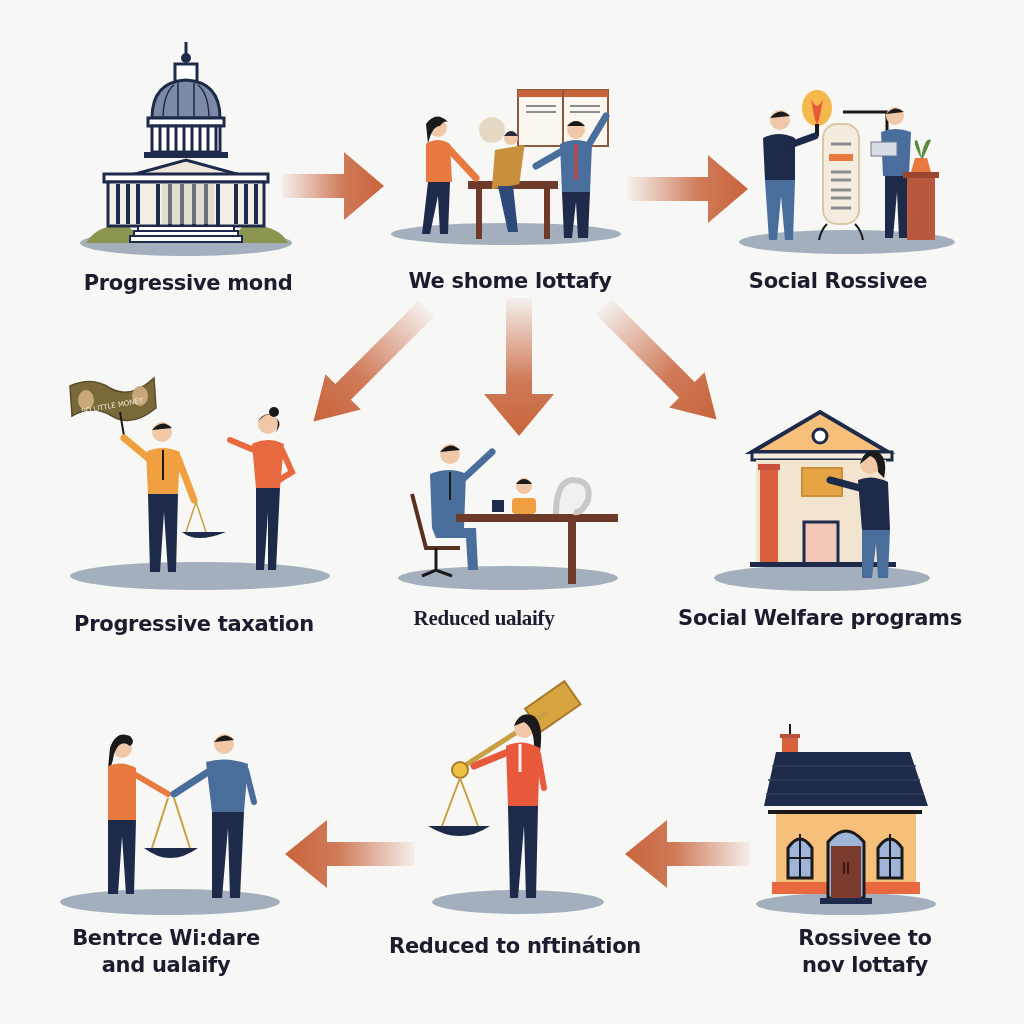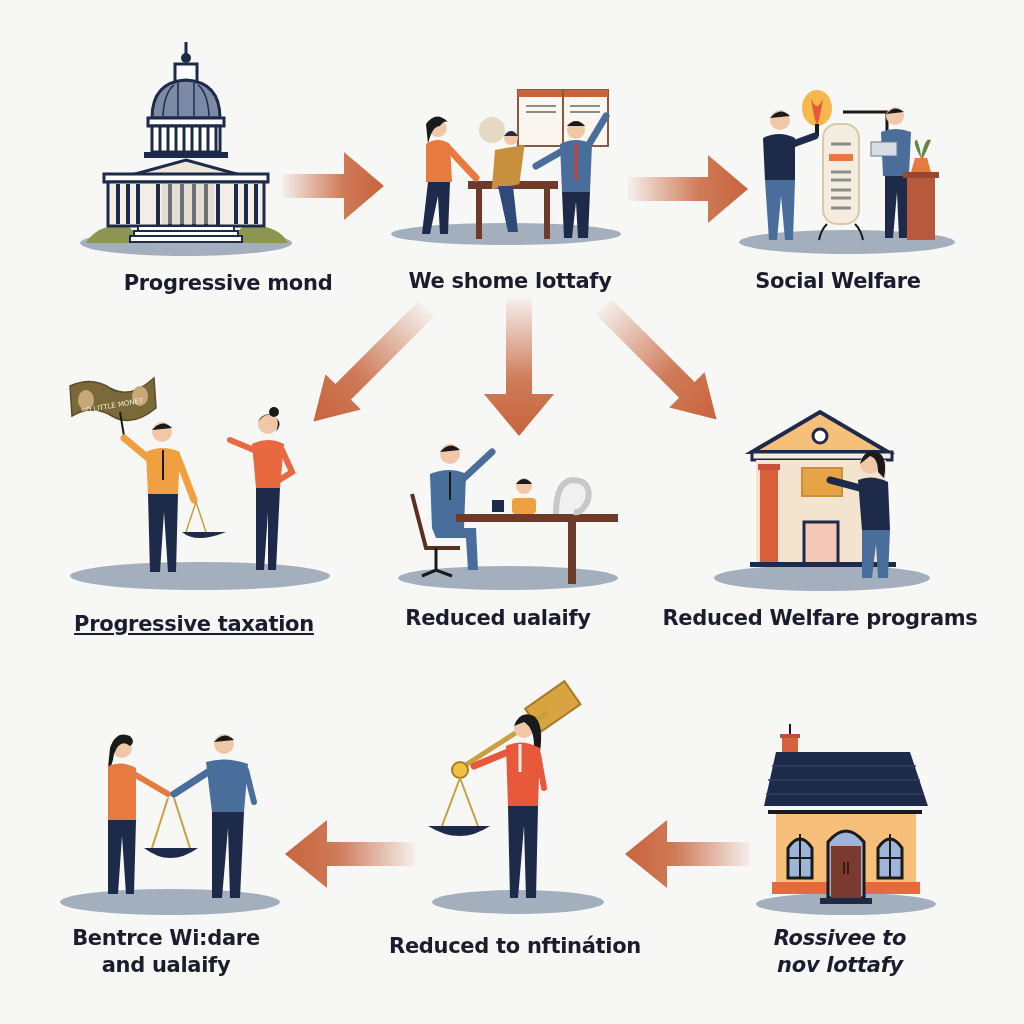--- a/index.html
+++ b/index.html
@@ -118,7 +118,7 @@
     <rect x="52" y="198" width="112" height="6" fill="#fff" stroke="#1e2a4a" stroke-width="2"></rect>
   </svg>
 </div>
-<div class="label" style="left:188px;top:270px;margin-left:40px;">Progressive mond</div>
+<div class="label" style="left:188px;top:270px;">Progressive mond</div>
 
 <div class="node" style="left:388px;top:86px;">
   <svg width="240" height="164" viewBox="0 0 240 164">

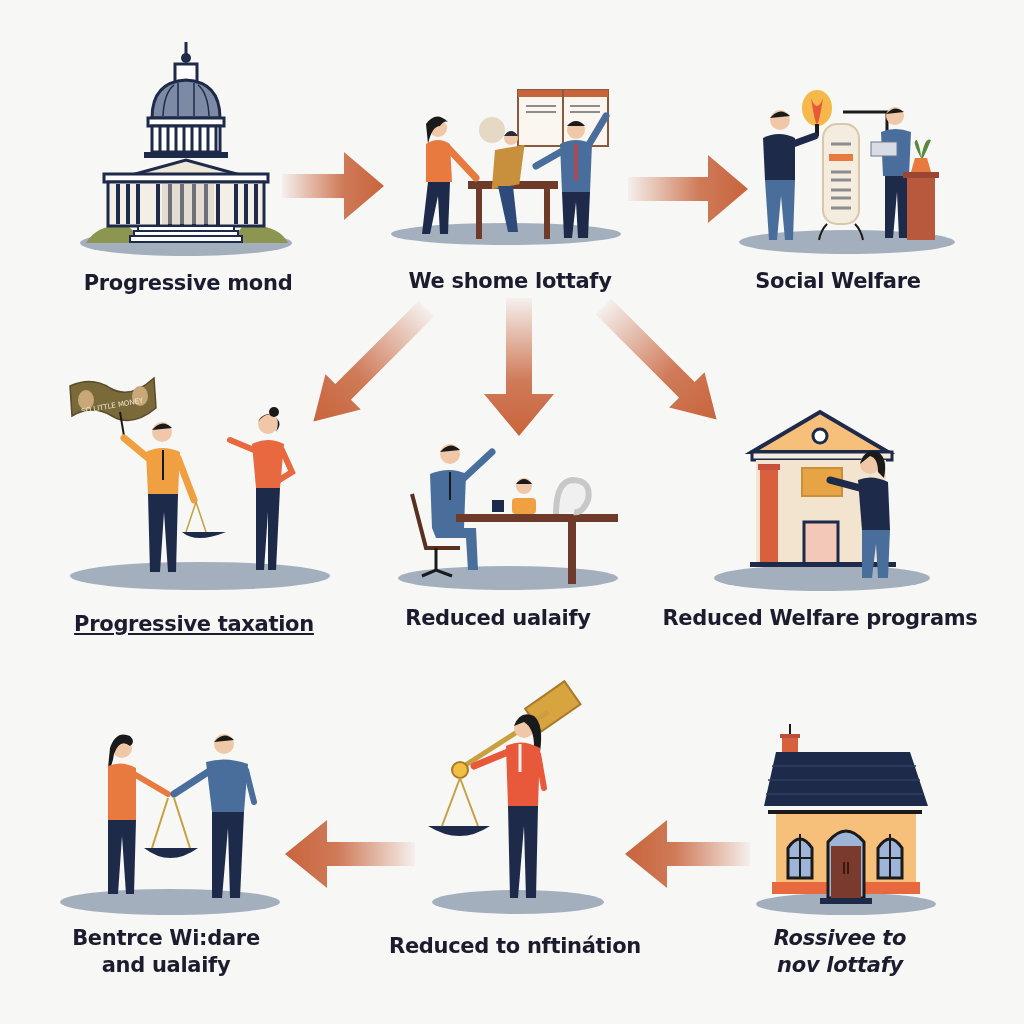--- a/index.html
+++ b/index.html
@@ -190,7 +190,7 @@
     <path d="M186 74 Q176 56 182 56 Q186 66 186 74 Q190 52 196 56 Q192 66 188 74" fill="#5a8a3c"></path>
   </svg>
 </div>
-<div class="label" style="left:838px;top:268px;">Social Welfare</div>
+<div class="label" style="left:838px;top:268px;">Social Rossivee</div>
 
 <div class="node" style="left:62px;top:372px;">
   <svg width="272" height="222" viewBox="0 0 272 222">

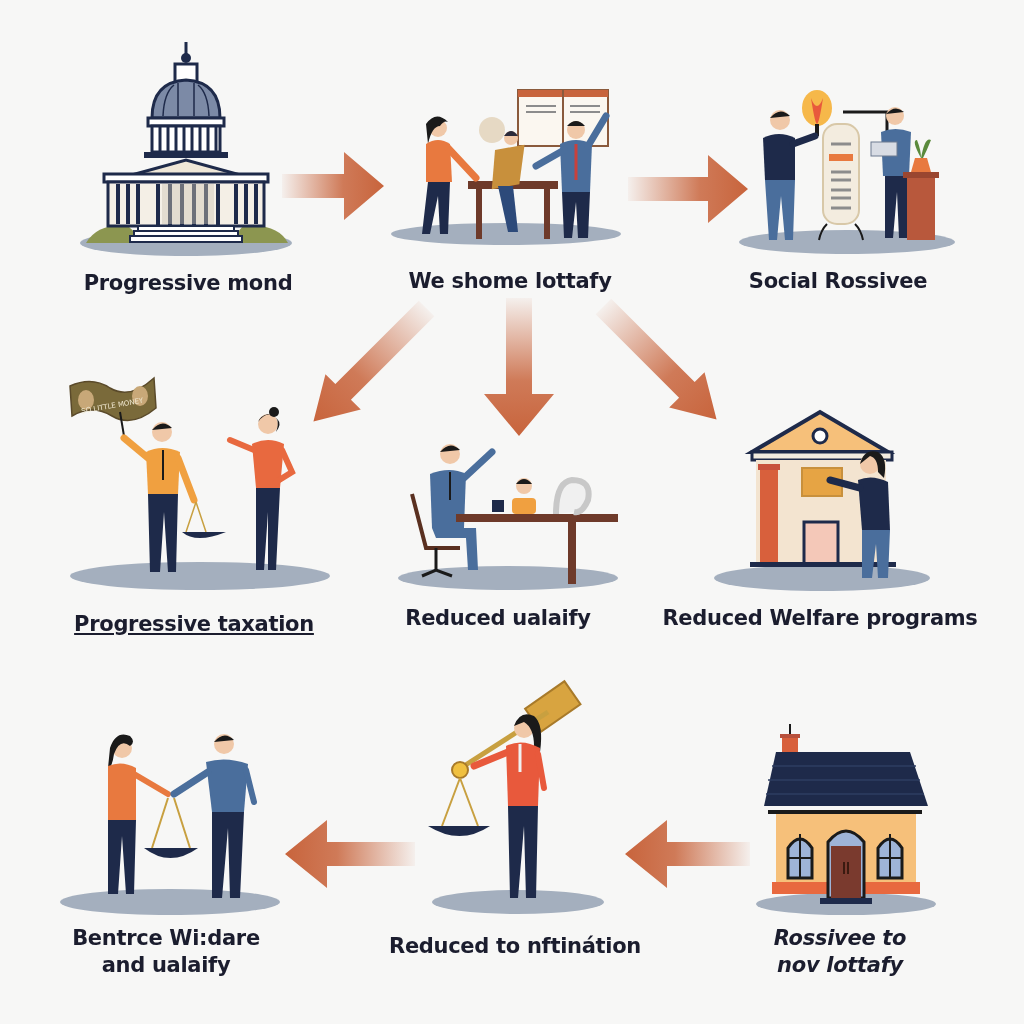--- a/index.html
+++ b/index.html
@@ -218,7 +218,7 @@
     <path d="M194 116 L218 116 L214 198 L206 198 L206 140 L202 198 L194 198 Z" fill="#1e2a4a"></path>
   </svg>
 </div>
-<div class="label" style="left:194px;top:611px;text-decoration:underline;">Progressive taxation</div>
+<div class="label" style="left:194px;top:611px;">Progressive taxation</div>
 
 <div class="node" style="left:396px;top:442px;">
   <svg width="226" height="150" viewBox="0 0 226 150">

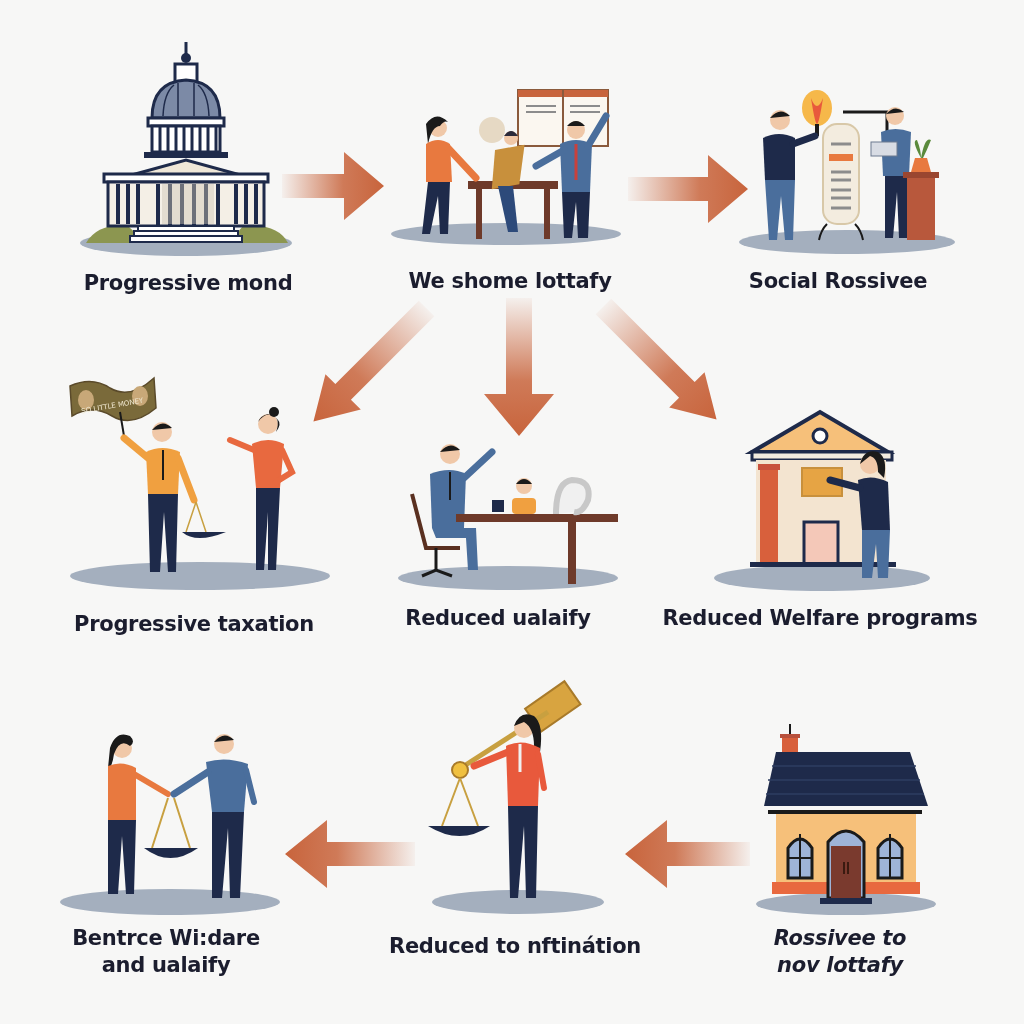--- a/index.html
+++ b/index.html
@@ -241,7 +241,7 @@
     <path d="M160 72 Q160 40 176 38 Q196 38 192 58 Q186 72 178 70" stroke="#c8c8c8" stroke-width="6" fill="#f0f0f0"></path>
   </svg>
 </div>
-<div class="label" style="left:498px;top:605px;">Reduced ualaify</div>
+<div class="label" style="left:484px;top:605px;font-family:Liberation Serif, serif;">Reduced ualaify</div>
 
 <div class="node" style="left:712px;top:408px;">
   <svg width="224" height="186" viewBox="0 0 224 186">

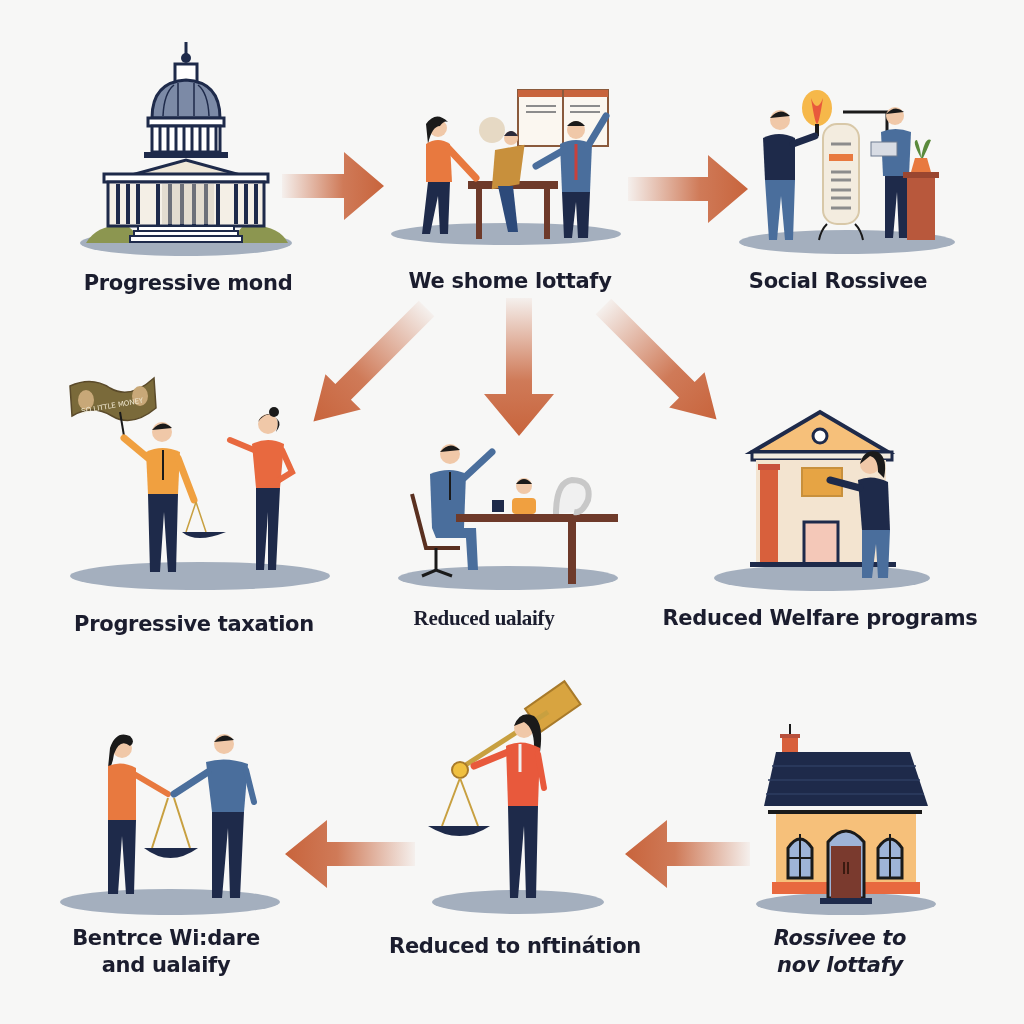--- a/index.html
+++ b/index.html
@@ -262,7 +262,7 @@
     <path d="M150 122 L178 122 L176 170 L166 170 L164 136 L160 170 L150 170 Z" fill="#4a6e9c"></path>
   </svg>
 </div>
-<div class="label" style="left:820px;top:605px;">Reduced Welfare programs</div>
+<div class="label" style="left:820px;top:605px;">Social Welfare programs</div>
 
 <div class="node" style="left:56px;top:728px;">
   <svg width="232" height="190" viewBox="0 0 232 190">

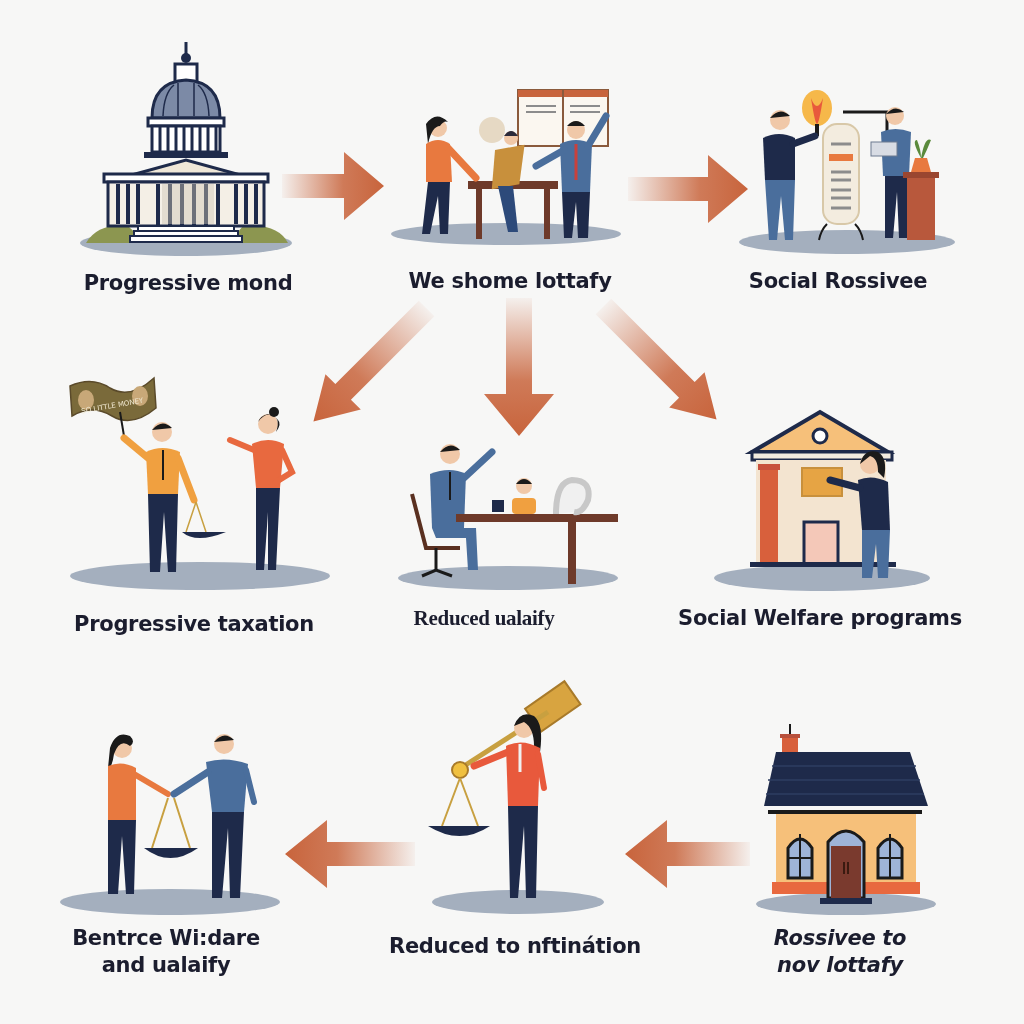--- a/index.html
+++ b/index.html
@@ -333,7 +333,7 @@
     <rect x="70" y="176" width="52" height="6" fill="#1e2a4a"></rect>
   </svg>
 </div>
-<div class="label" style="left:840px;top:925px;font-style:italic;">
+<div class="label" style="left:865px;top:925px;">
   <span>Rossivee to</span><br>
   <span>nov lottafy</span>
 </div>

